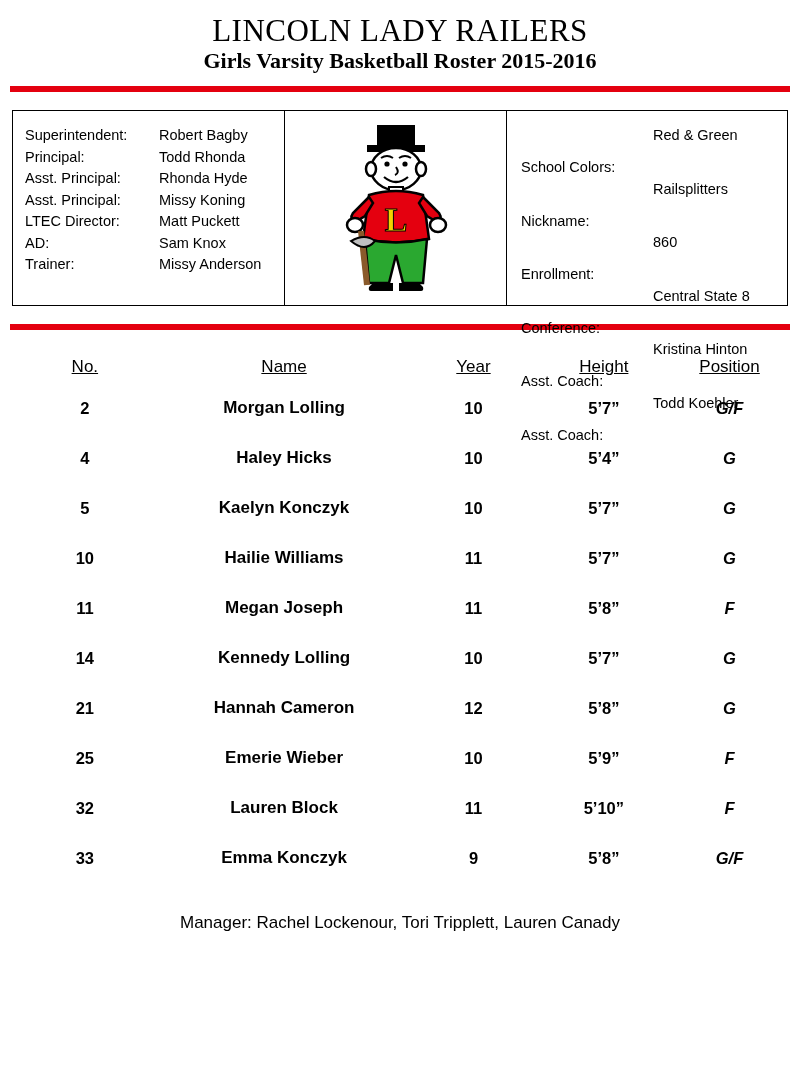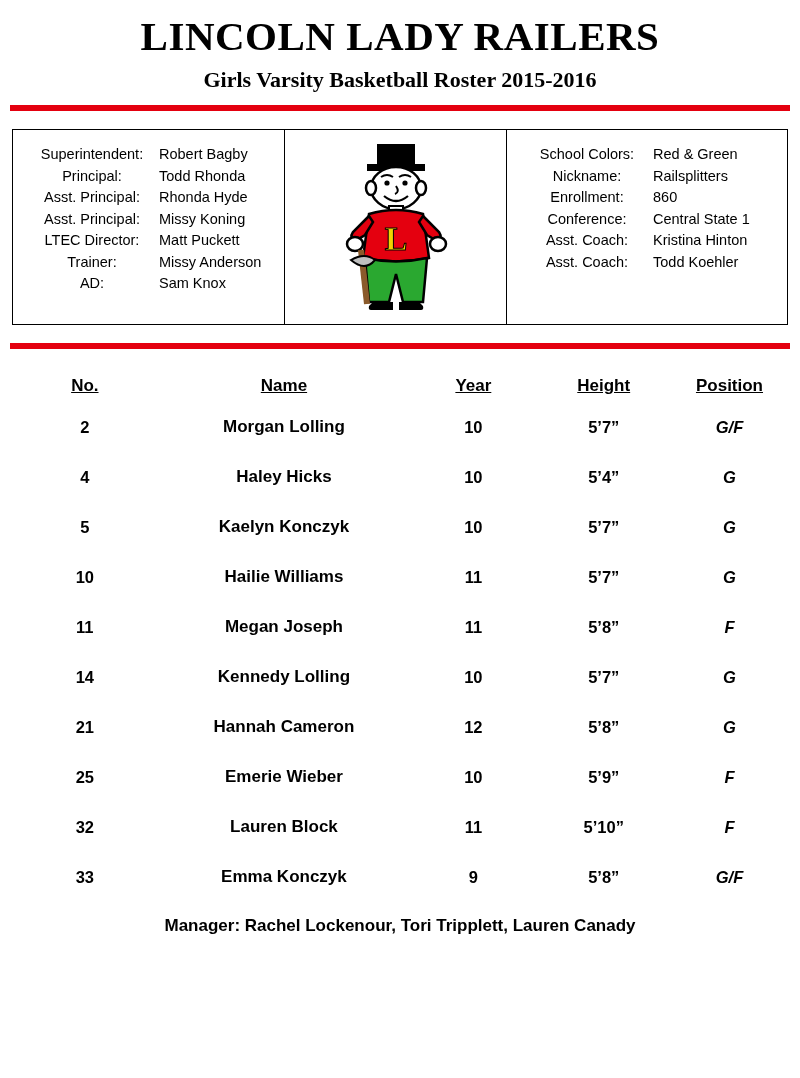--- a/index.html
+++ b/index.html
@@ -23,8 +23,8 @@
   }
   .title-main {
     font-family: "Liberation Serif", serif;
-    font-weight: bold;
-    font-size: 41px;
+    font-weight: normal;
+    font-size: 31px;
     letter-spacing: 0.5px;
     line-height: 1.1;
   }

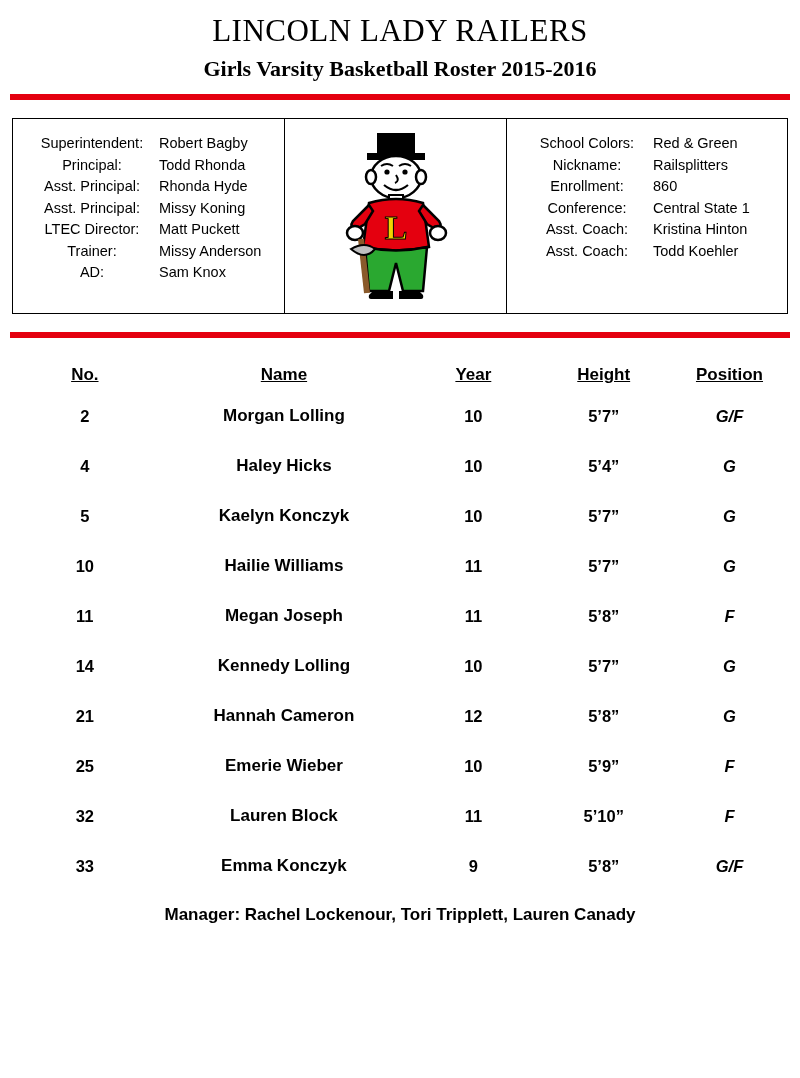--- a/index.html
+++ b/index.html
@@ -33,7 +33,7 @@
     font-weight: bold;
     font-size: 22px;
     line-height: 1.2;
-    margin-top: 8px;
+    margin-top: 0;
   }
 
   .rule {

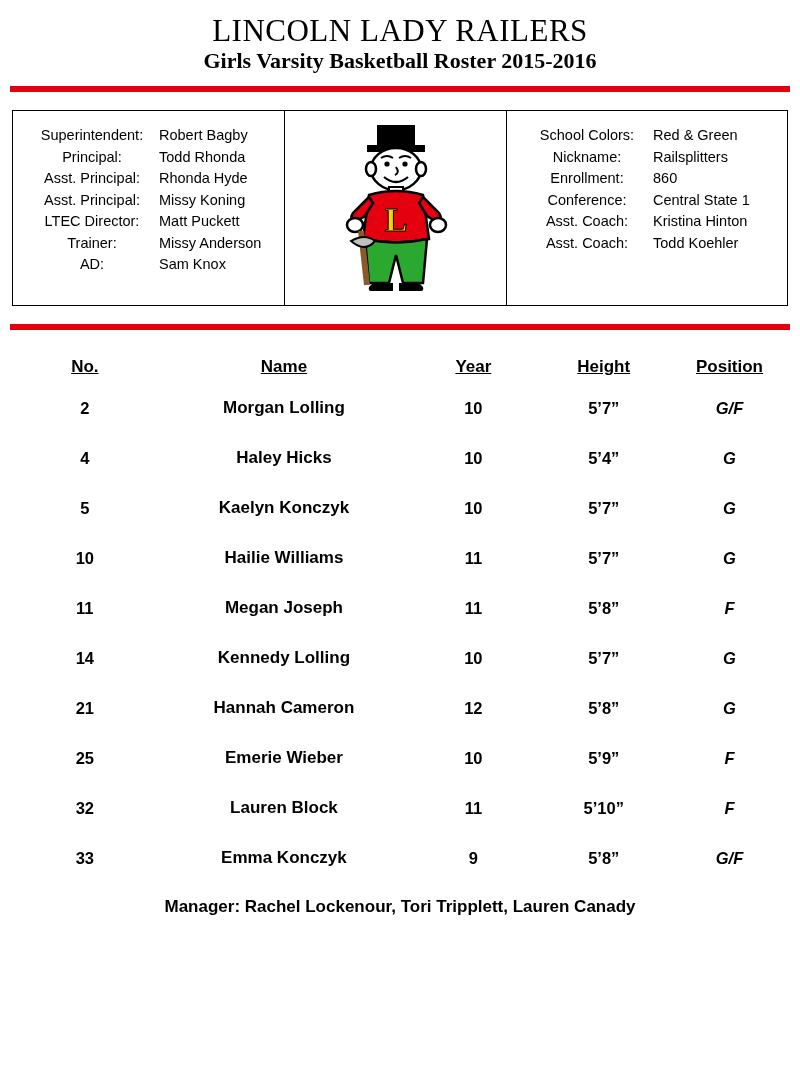--- a/index.html
+++ b/index.html
@@ -80,7 +80,6 @@
   .info-label {
     width: 134px;
     flex: 0 0 134px;
-    text-align: center;
   }
   .info-value {
     flex: 1;

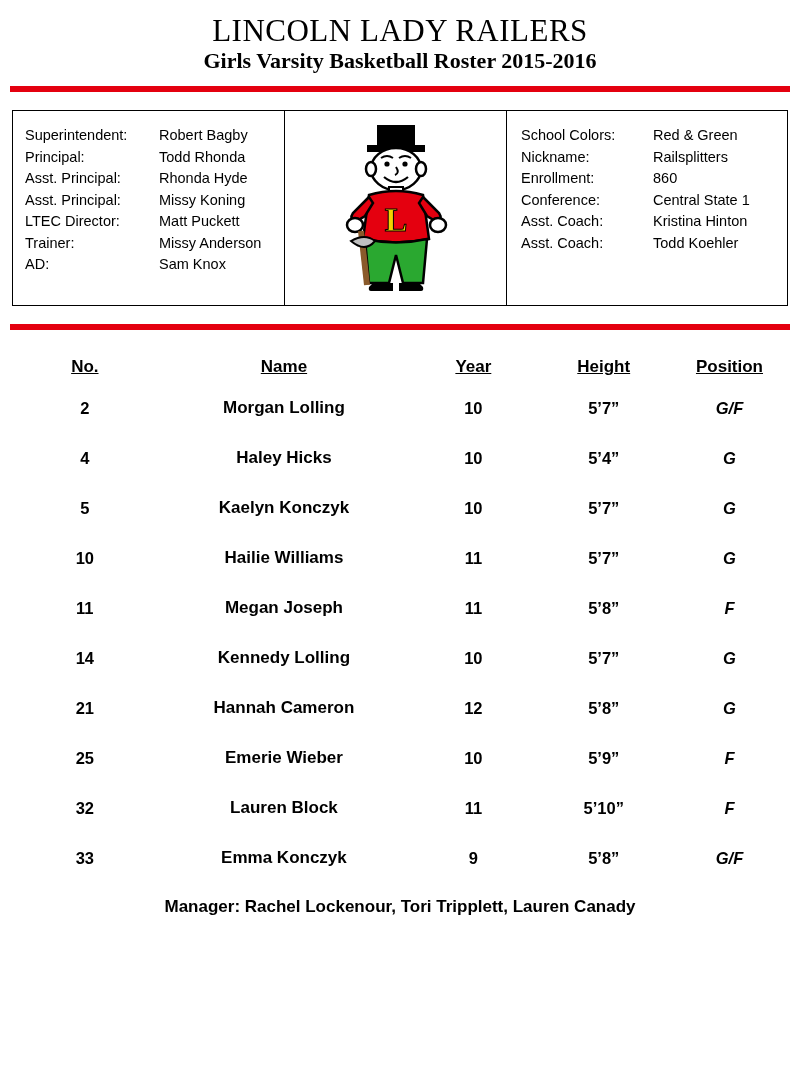--- a/index.html
+++ b/index.html
@@ -87,6 +87,7 @@
   .info-col.right .info-label {
     width: 132px;
     flex: 0 0 132px;
+    margin-top: 32px;
   }
 
   

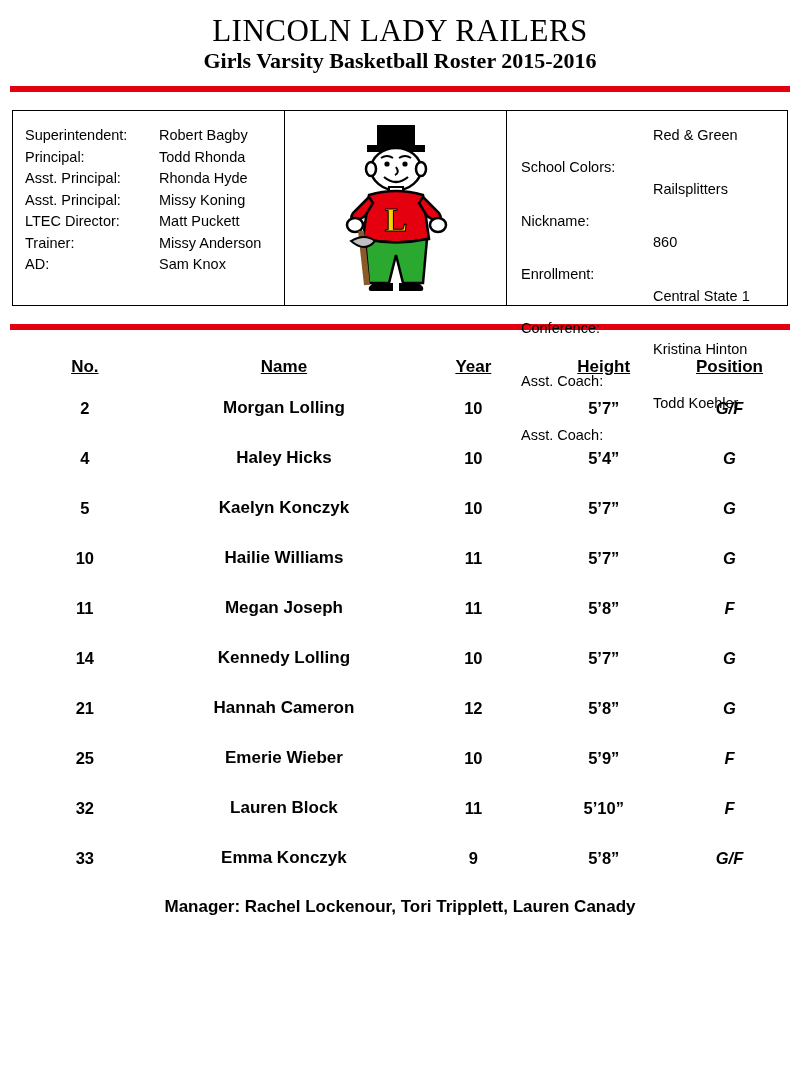--- a/index.html
+++ b/index.html
@@ -170,12 +170,12 @@
       <div class="info-value">Matt Puckett</div>
     </div>
     <div class="info-row">
+      <div class="info-label">AD:</div>
+      <div class="info-value">Sam Knox</div>
+    </div>
+    <div class="info-row">
       <div class="info-label">Trainer:</div>
       <div class="info-value">Missy Anderson</div>
-    </div>
-    <div class="info-row">
-      <div class="info-label">AD:</div>
-      <div class="info-value">Sam Knox</div>
     </div>
   </div>
 

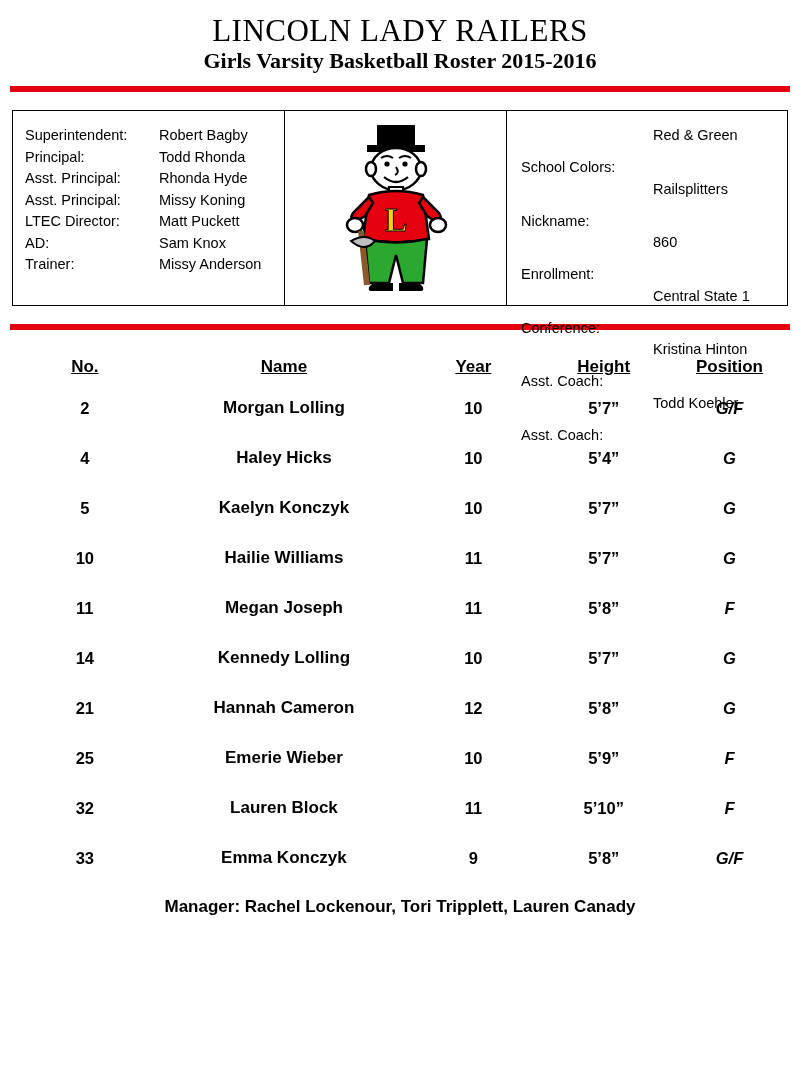--- a/index.html
+++ b/index.html
@@ -238,7 +238,7 @@
     </div>
     <div class="info-row">
       <div class="info-label">Conference:</div>
-      <div class="info-value">Central State 1</div>
+      <div class="info-value">Central State 8</div>
     </div>
     <div class="info-row">
       <div class="info-label">Asst. Coach:</div>

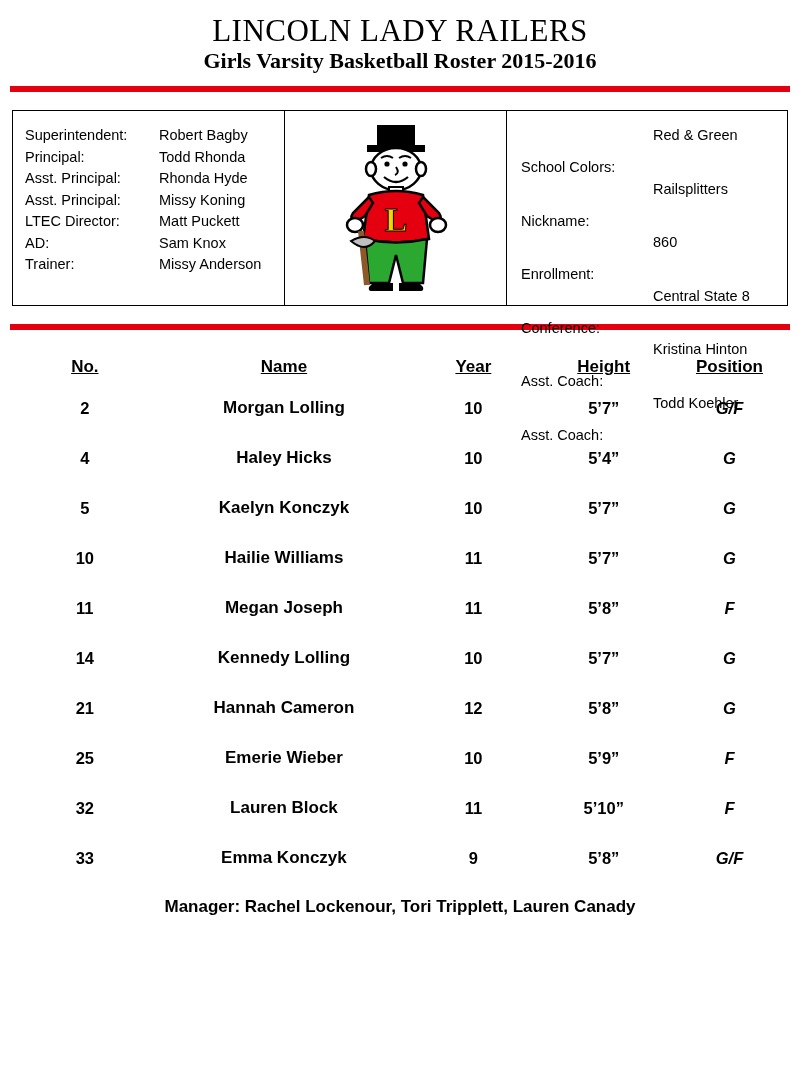--- a/index.html
+++ b/index.html
@@ -107,7 +107,7 @@
   }
   .roster th {
     font-size: 17px;
-    font-weight: bold;
+    font-weight: normal;
     padding-bottom: 6px;
     text-decoration: underline;
   }

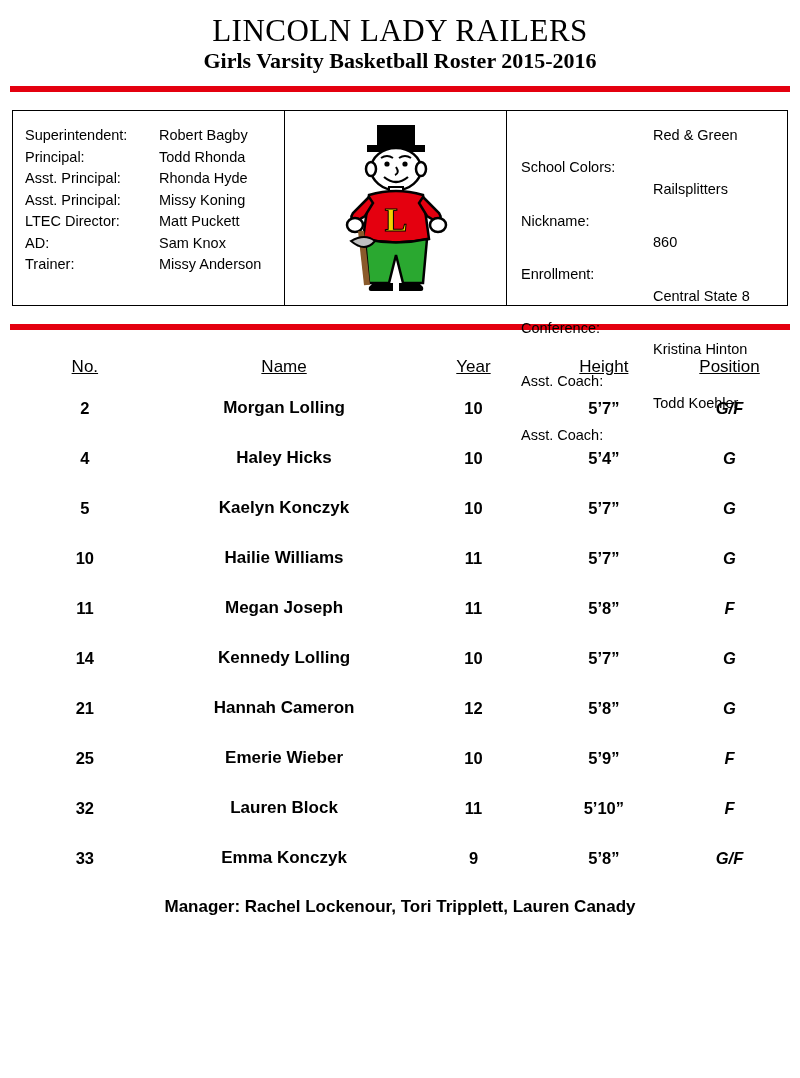--- a/index.html
+++ b/index.html
@@ -129,10 +129,10 @@
 
   
   .footer {
-    margin-top: 14px;
+    margin-top: 30px;
     text-align: center;
     font-family: "Liberation Sans", sans-serif;
-    font-weight: bold;
+    font-weight: normal;
     font-size: 17px;
   }
 </style>

